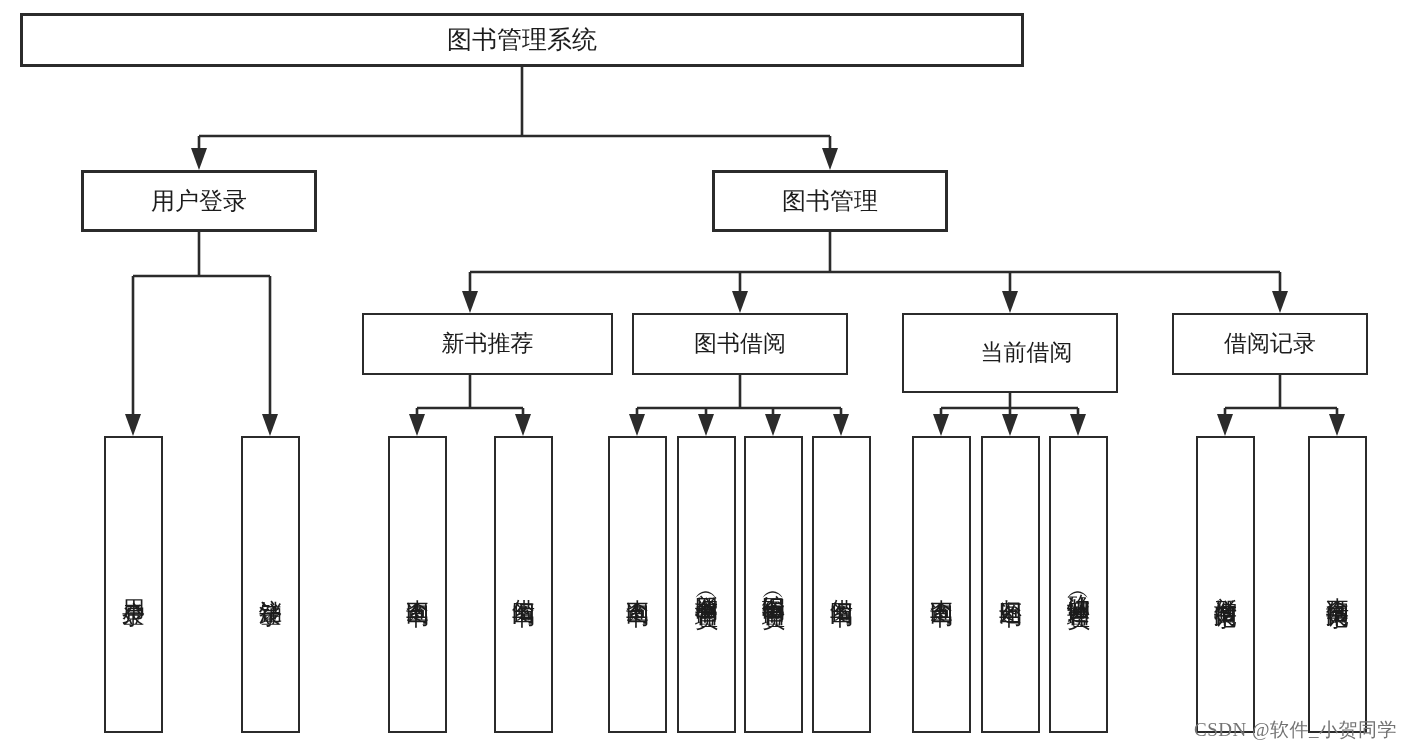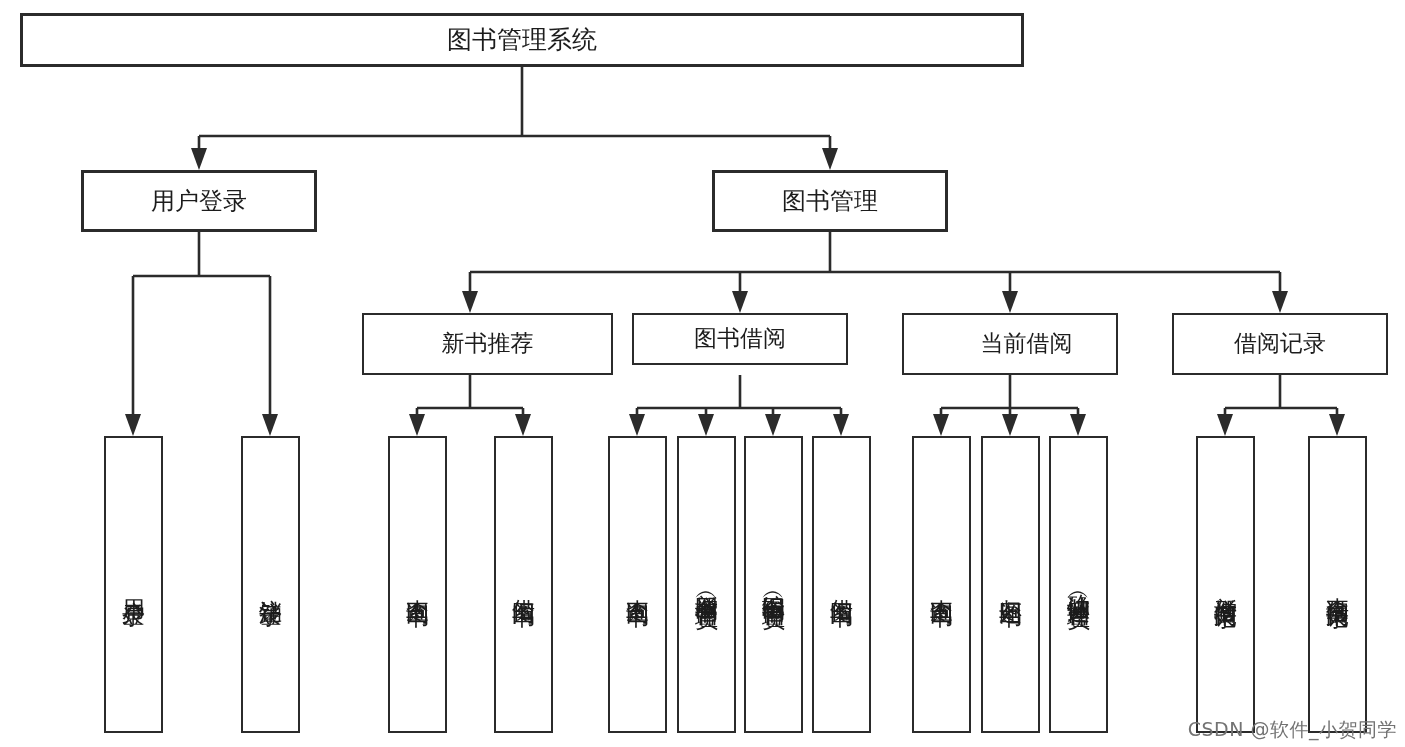--- a/index.html
+++ b/index.html
@@ -17,6 +17,7 @@
     height: 747px;
     background: #ffffff;
     overflow: hidden;
+    font-family: Liberation Serif, serif;
   }
   
   .node {

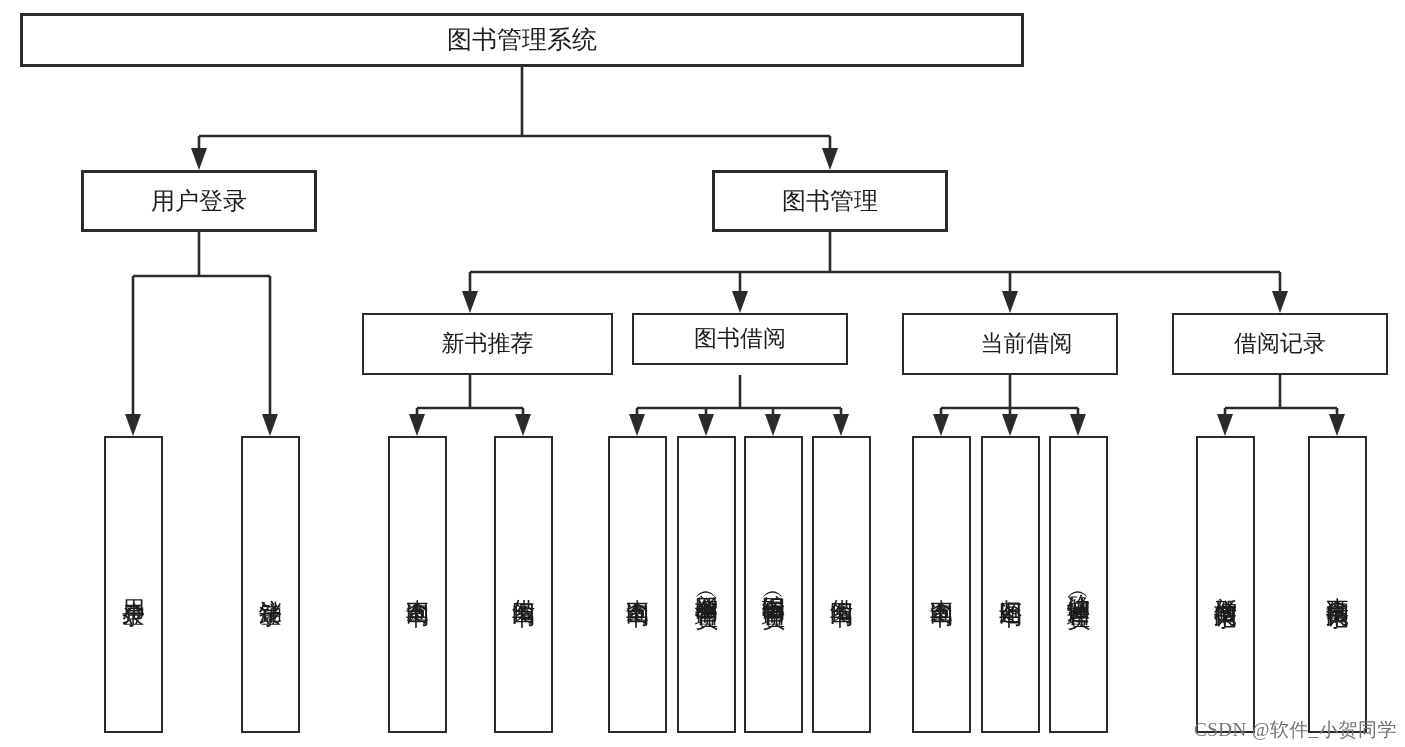--- a/index.html
+++ b/index.html
@@ -169,7 +169,7 @@
   <div class="node lvl3" style="left:362px; top:313px; width:251px; height:62px;">
     <span>新书推荐</span>
   </div>
-  <div class="node lvl3" style="left:632px; top:313px; width:216px; height:52px;">
+  <div class="node lvl3" style="left:632px; top:313px; width:216px; height:62px;">
     <span>图书借阅</span>
   </div>
   <div class="node lvl3" style="left:902px; top:313px; width:216px; height:62px;padding-left:33px;">

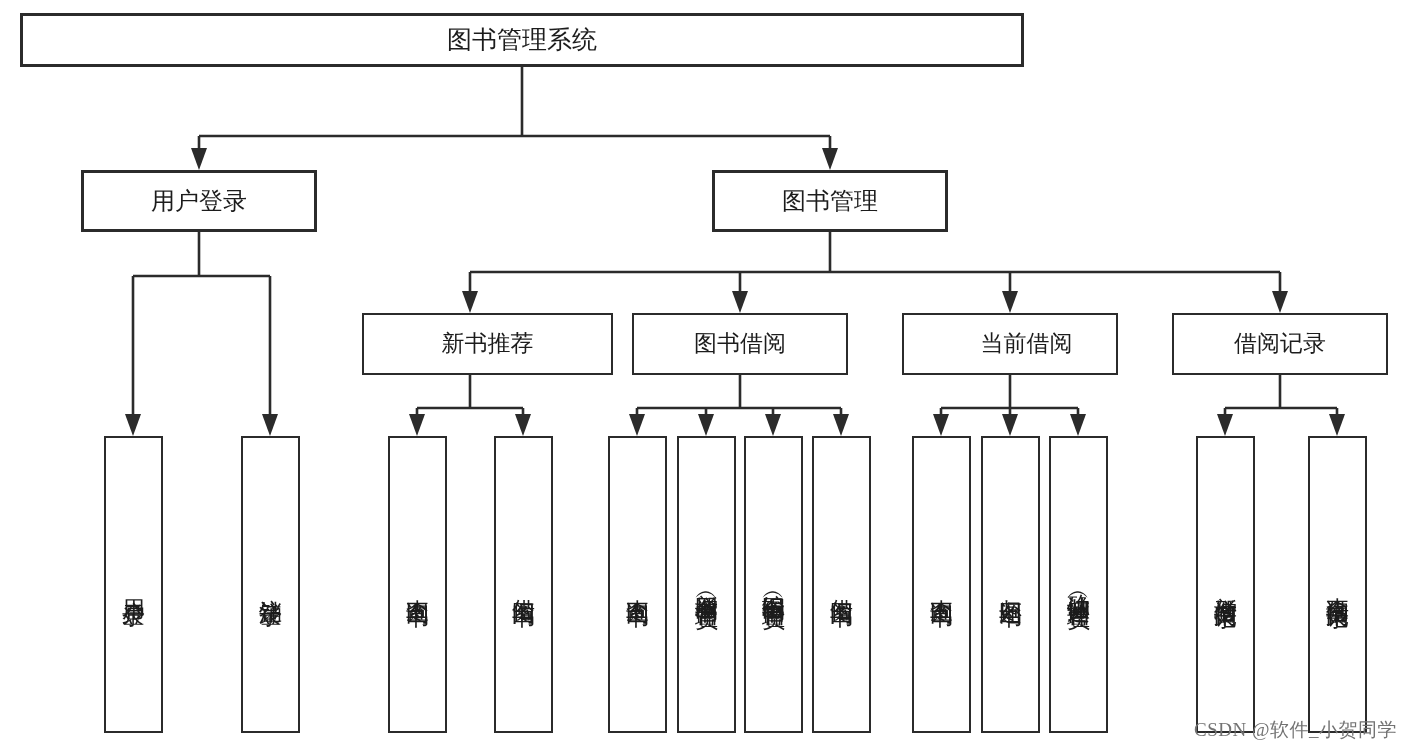--- a/index.html
+++ b/index.html
@@ -172,7 +172,7 @@
   <div class="node lvl3" style="left:632px; top:313px; width:216px; height:62px;">
     <span>图书借阅</span>
   </div>
-  <div class="node lvl3" style="left:902px; top:313px; width:216px; height:62px;padding-left:33px;">
+  <div class="node lvl3" style="left:902px; top:313px; width:216px; height:80px;padding-left:33px;">
     <span>当前借阅</span>
   </div>
   <div class="node lvl3" style="left:1172px; top:313px; width:216px; height:62px;">

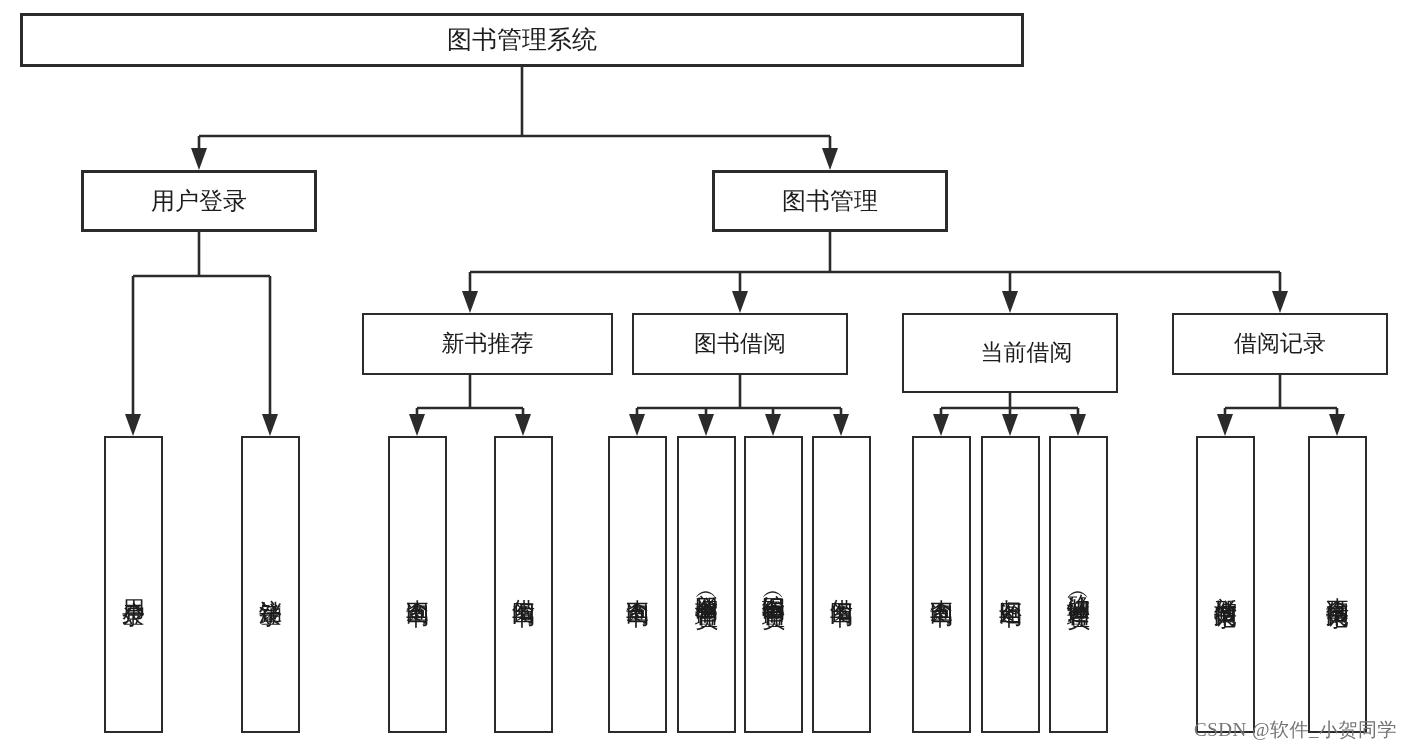--- a/index.html
+++ b/index.html
@@ -175,7 +175,7 @@
   <div class="node lvl3" style="left:902px; top:313px; width:216px; height:80px;padding-left:33px;">
     <span>当前借阅</span>
   </div>
-  <div class="node lvl3" style="left:1172px; top:313px; width:216px; height:62px;">
+  <div class="node lvl3" style="left:1172px; top:313px; width:196px; height:62px;">
     <span>借阅记录</span>
   </div>
 

